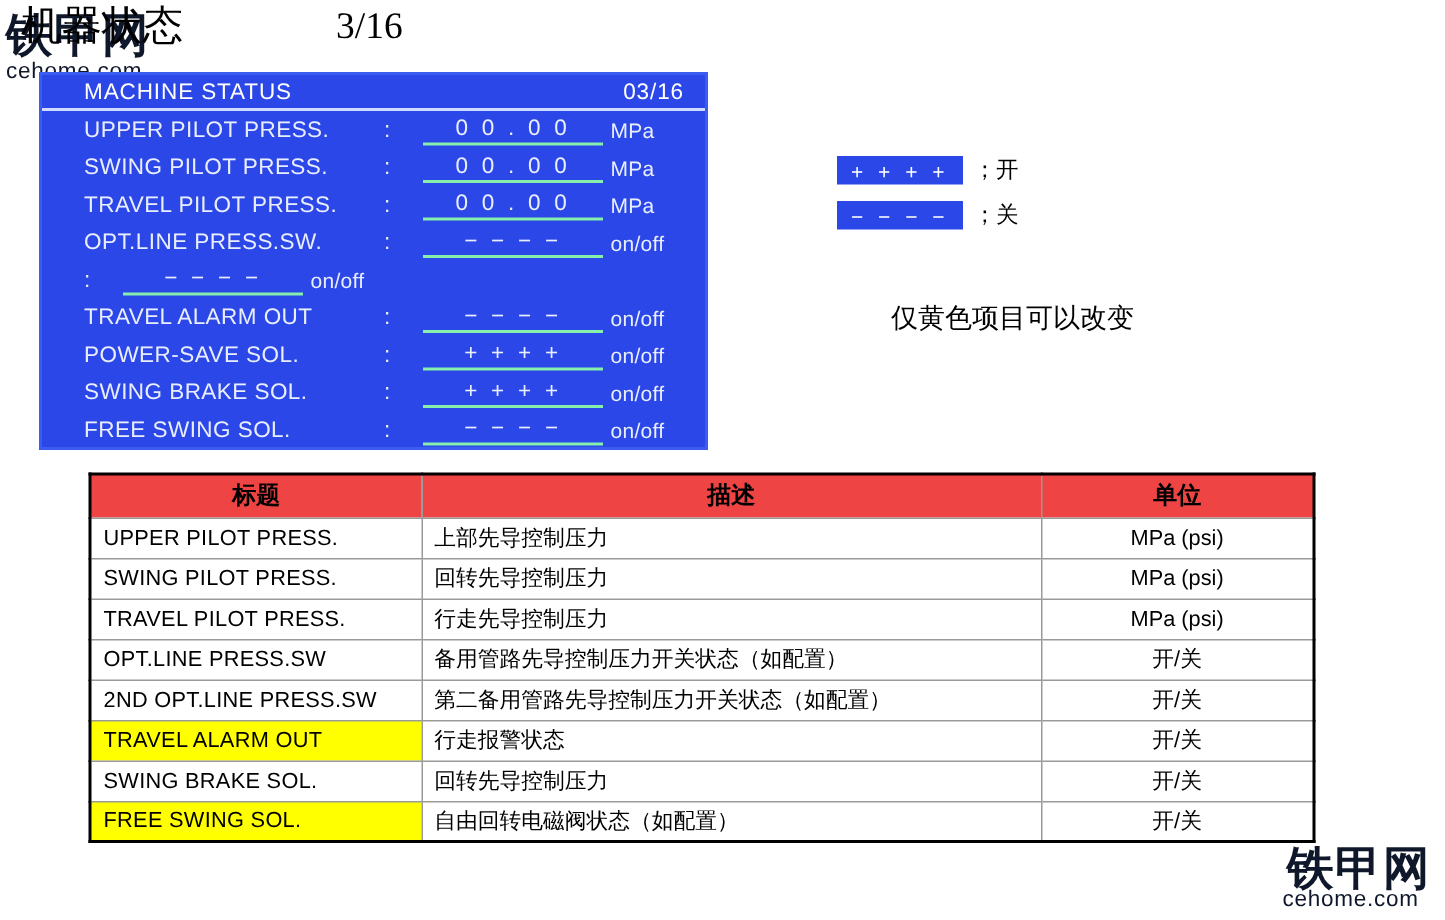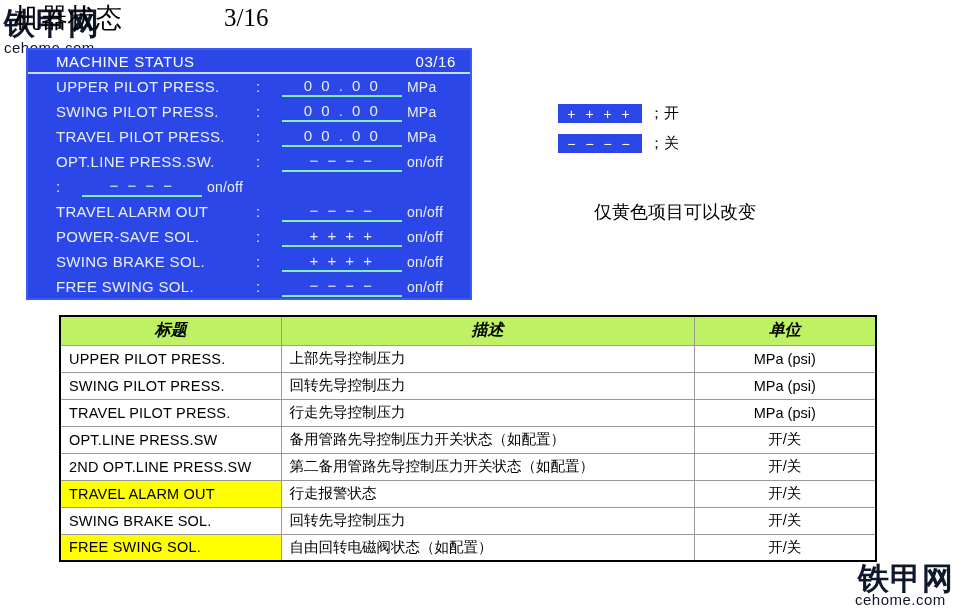--- a/index.html
+++ b/index.html
@@ -183,13 +183,12 @@
     box-sizing: border-box;
   }
   #status-table thead th {
-    background: #bef264;
+    background: #ef4444;
     text-align: center;
     font-family: "DejaVu Sans", sans-serif;
     font-size: 16px;
     font-weight: bold;
     height: 29px;
-    font-style: italic;
   }
   #status-table { border: 2px solid #000; }
   #status-table thead th { border-top: 1px solid #5a5a5a; }

